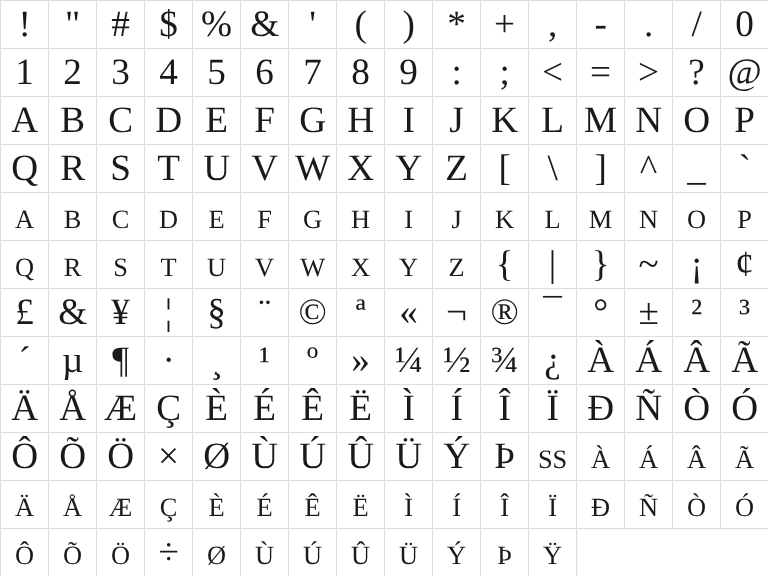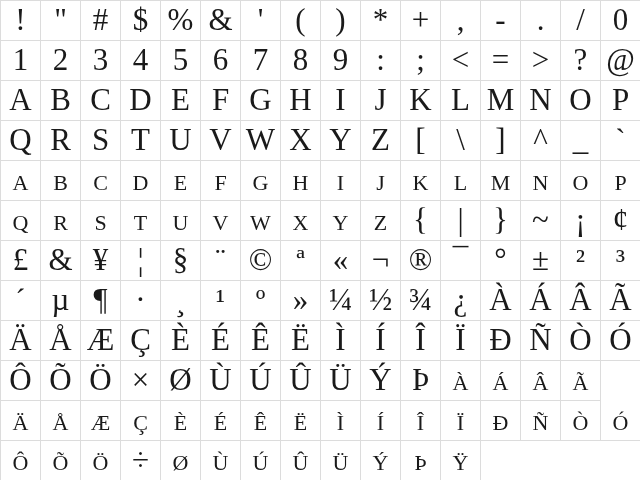--- a/index.html
+++ b/index.html
@@ -228,6 +228,7 @@
       <div class="glyph-cell"><span class="">Ü</span></div>
       <div class="glyph-cell"><span class="">Ý</span></div>
       <div class="glyph-cell"><span class="">Þ</span></div>
+      <div class="glyph-cell"><span class="sc">SS</span></div>
       <div class="glyph-cell"><span class="sc">À</span></div>
       <div class="glyph-cell"><span class="sc">Á</span></div>
       <div class="glyph-cell"><span class="sc">Â</span></div>

